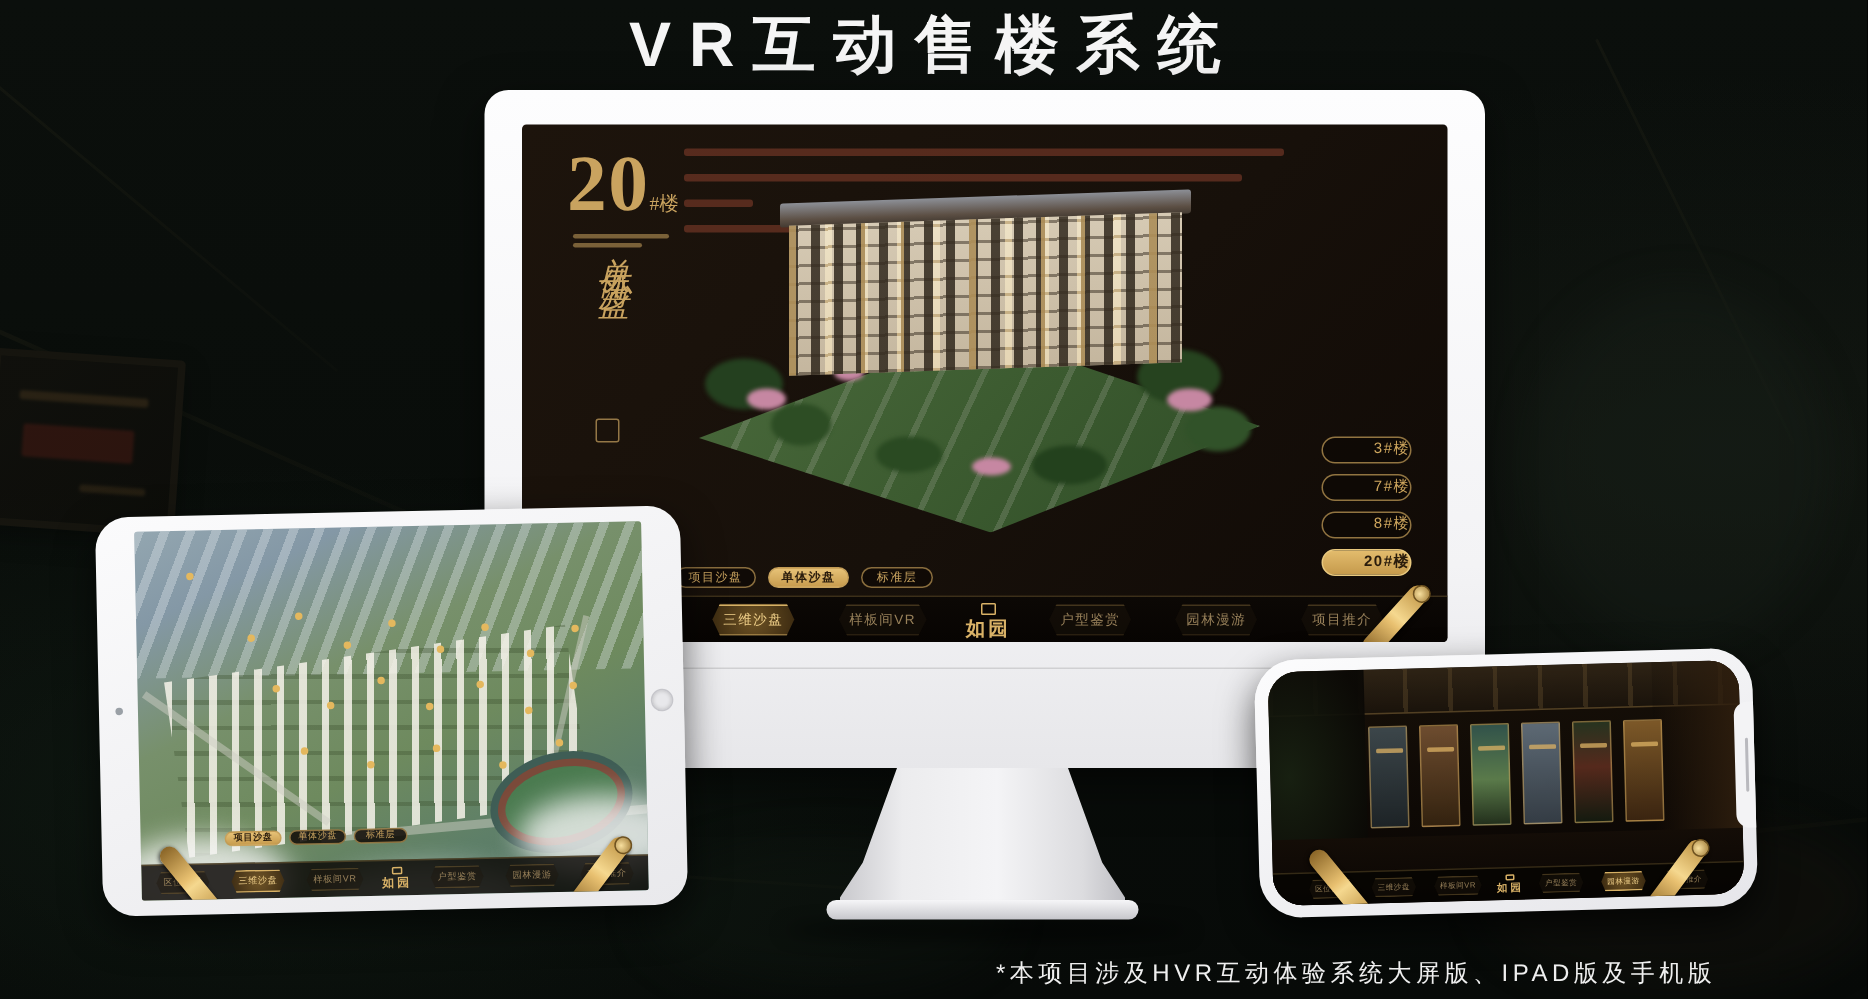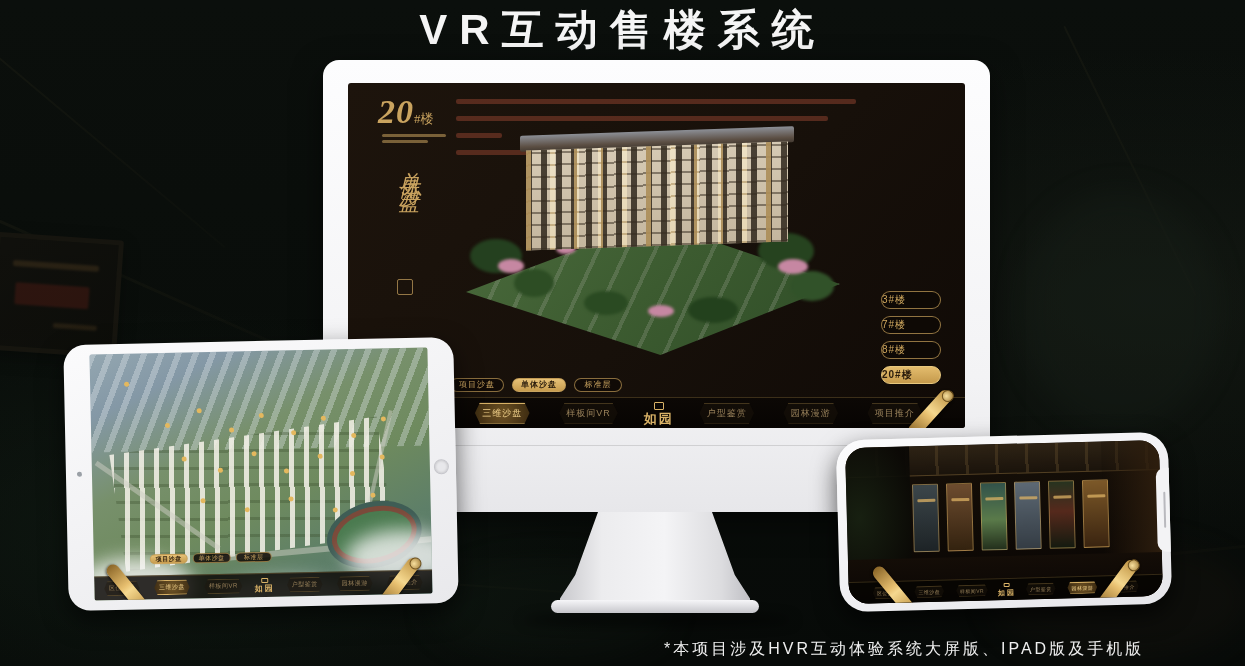--- a/index.html
+++ b/index.html
@@ -75,7 +75,7 @@
 
   
   .ms-heading { position:absolute; left:30px; top:10px; color:#c9a35f; font-family:"Liberation Serif", serif; }
-  .ms-num { font-size:34px; font-weight:bold; letter-spacing:1px;font-style:italic; }
+  .ms-num { font-size:53px; font-weight:bold; letter-spacing:1px; }
   .ms-unit { font-size:13px; }
   .ms-cap { width:64px; height:3px; background:rgba(201,163,95,.55); margin:3px 0 2px 4px; border-radius:2px;}
   .ms-cap.c2 { width:46px; }

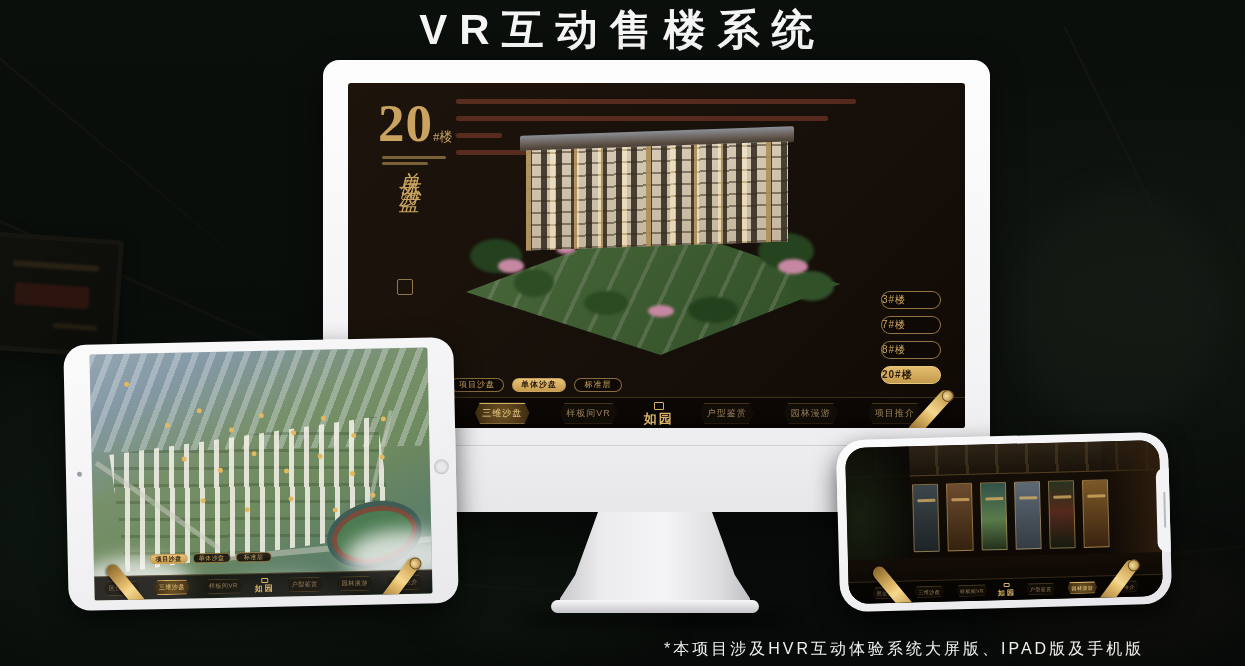--- a/index.html
+++ b/index.html
@@ -128,7 +128,7 @@
   .floor-btn {
     width:60px; height:18px; margin-bottom:7px; border-radius:9px;
     background:rgba(14,9,5,.85); border:1px solid rgba(190,152,86,.75);
-    color:#cfa75e; font-size:10px; line-height:16px; text-align:left; letter-spacing:1px; cursor:pointer;
+    color:#cfa75e; font-size:10px; line-height:16px; text-align:right; letter-spacing:1px; cursor:pointer;
   }
   .floor-btn.active { background:linear-gradient(180deg,#e3bc6d,#c59a4c); color:#2a1c0c; font-weight:bold; border-color:#e8c87e; }
 

